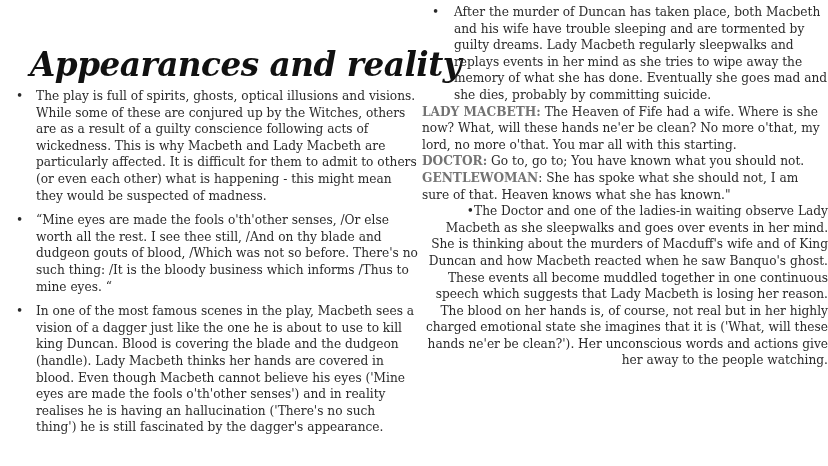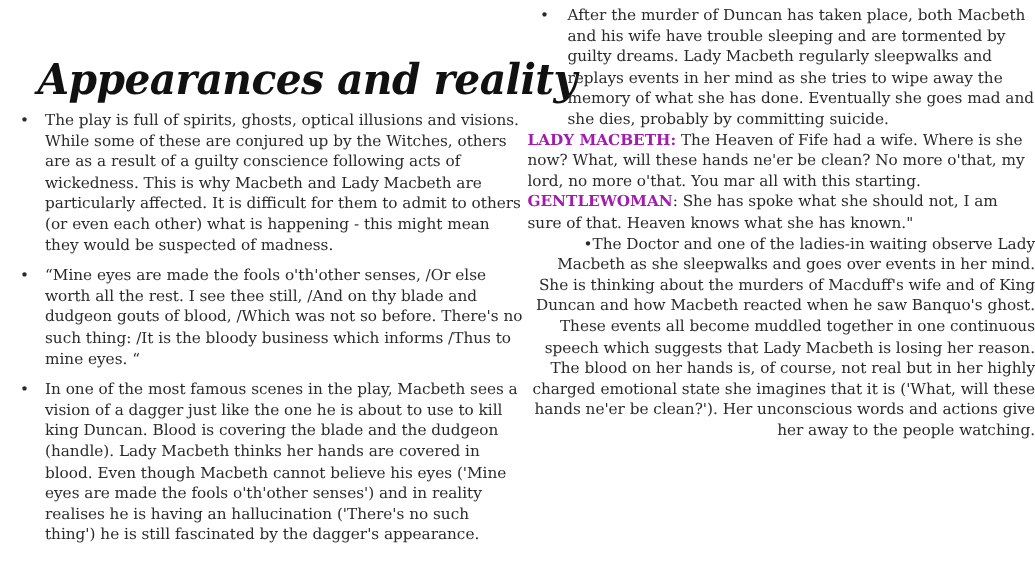--- a/index.html
+++ b/index.html
@@ -21,7 +21,7 @@
   .right .bullet { padding-left:22px; margin-bottom:0; }
   .right .bullet .dot { left:0; }
   .speech { margin:0; }
-  .speaker { color:#a21caf; font-weight:bold; }
+  .speaker { color:#737373; font-weight:bold; }
   .inline-bullet { margin:0;text-align:right; }
   .inline-bullet .dot { display:inline-block; width:22px; }
 </style>

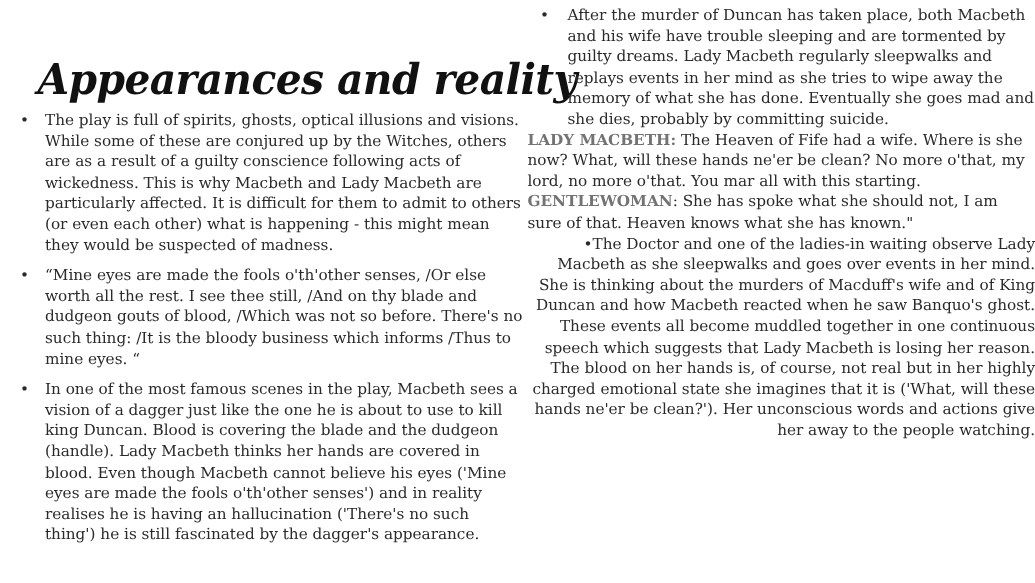--- a/index.html
+++ b/index.html
@@ -54,6 +54,9 @@
     <span class="speaker">LADY MACBETH:</span><span> The Heaven of Fife had a wife. Where is she now? What, will these hands ne'er be clean? No more o'that, my lord, no more o'that. You mar all with this starting.</span>
   </div>
   <div class="speech" style="margin-left:-10px;">
+    <span class="speaker">DOCTOR:</span><span> Go to, go to; You have known what you should not.</span>
+  </div>
+  <div class="speech" style="margin-left:-10px;">
     <span class="speaker">GENTLEWOMAN</span><span>: She has spoke what she should not, I am sure of that. Heaven knows what she has known."</span>
   </div>
   <div class="inline-bullet" style="margin-left:-10px;">

